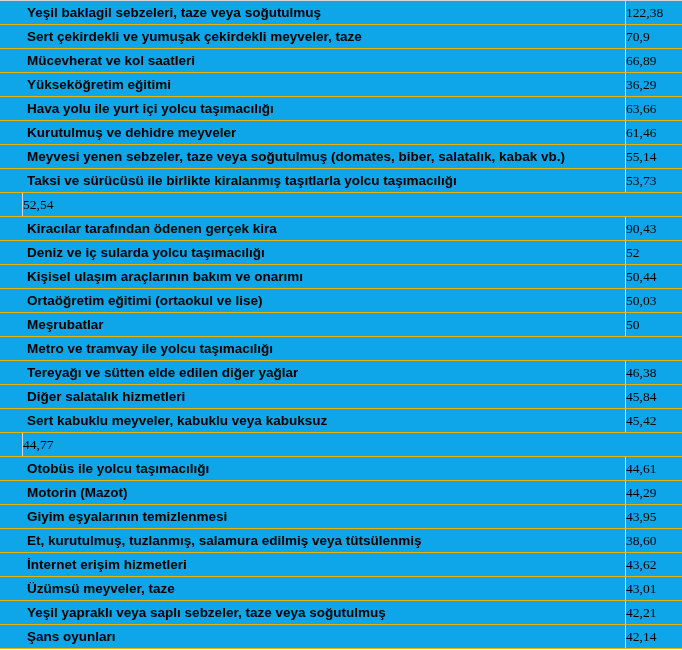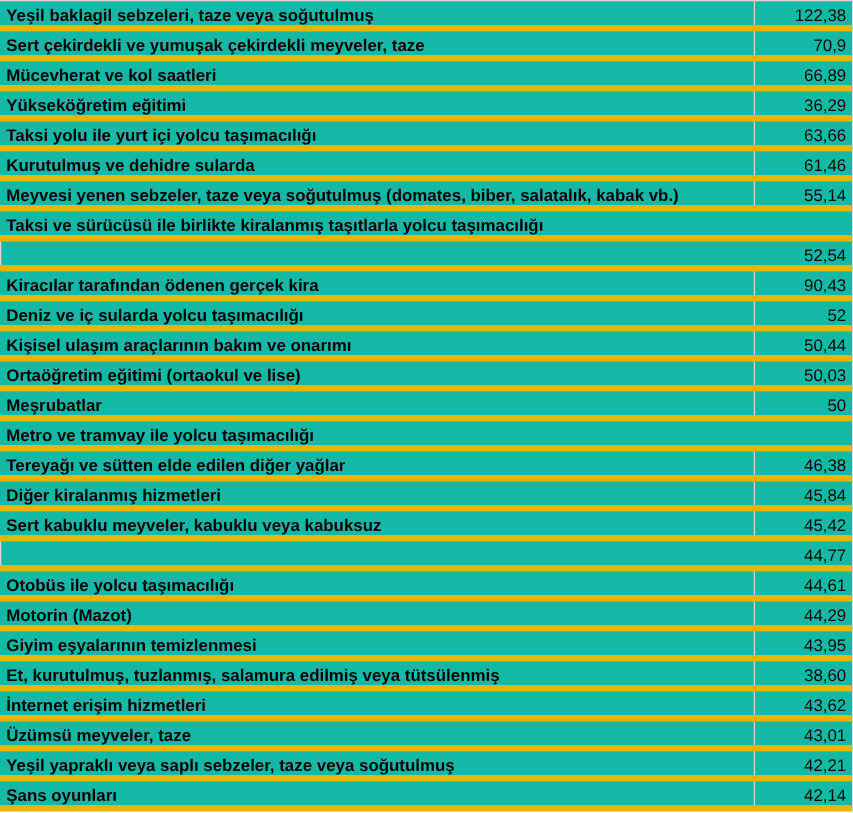--- a/index.html
+++ b/index.html
@@ -23,8 +23,9 @@
     display: flex;
     height: 24px;
     box-sizing: border-box;
-    border-bottom: 5px solid #eab308;
-    background: #14b8a6;
+    border-bottom: 1px solid #eab308;
+    background: #0ea5e9;
+    padding-left: 22px;
   }
   .cell {
     box-sizing: border-box;

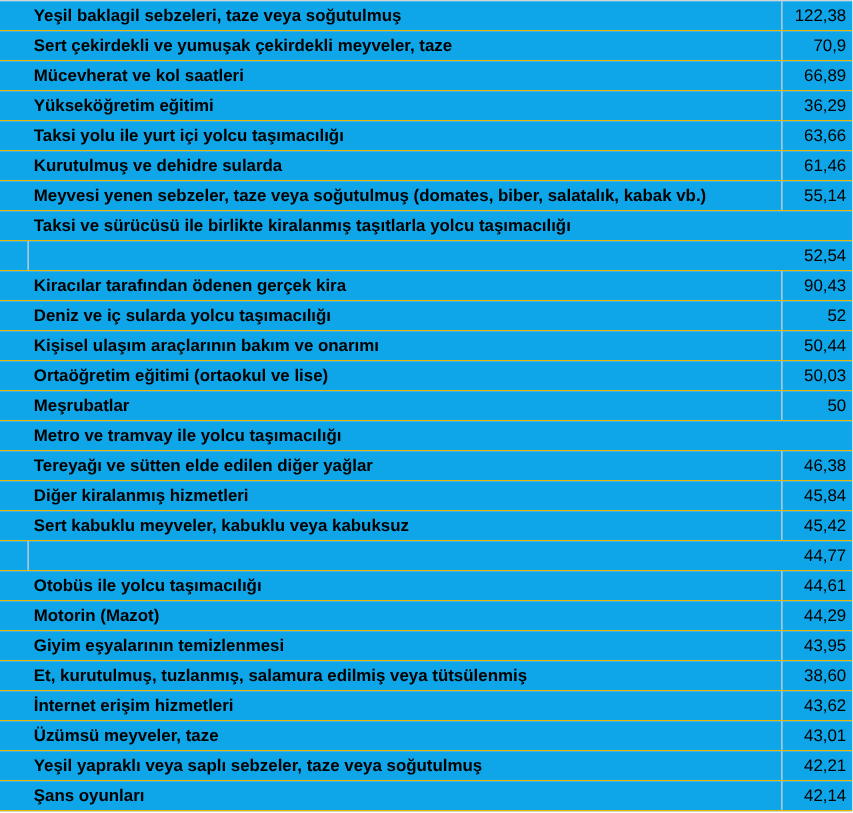--- a/index.html
+++ b/index.html
@@ -42,9 +42,9 @@
   .cell.value {
     flex: 1;
     border-left: 1px solid #d6d6d6;
-    text-align: right;
     padding-right: 5px;
     font-weight: 400;
+    font-family: Liberation Serif, serif;
   }
 </style>
 </head>

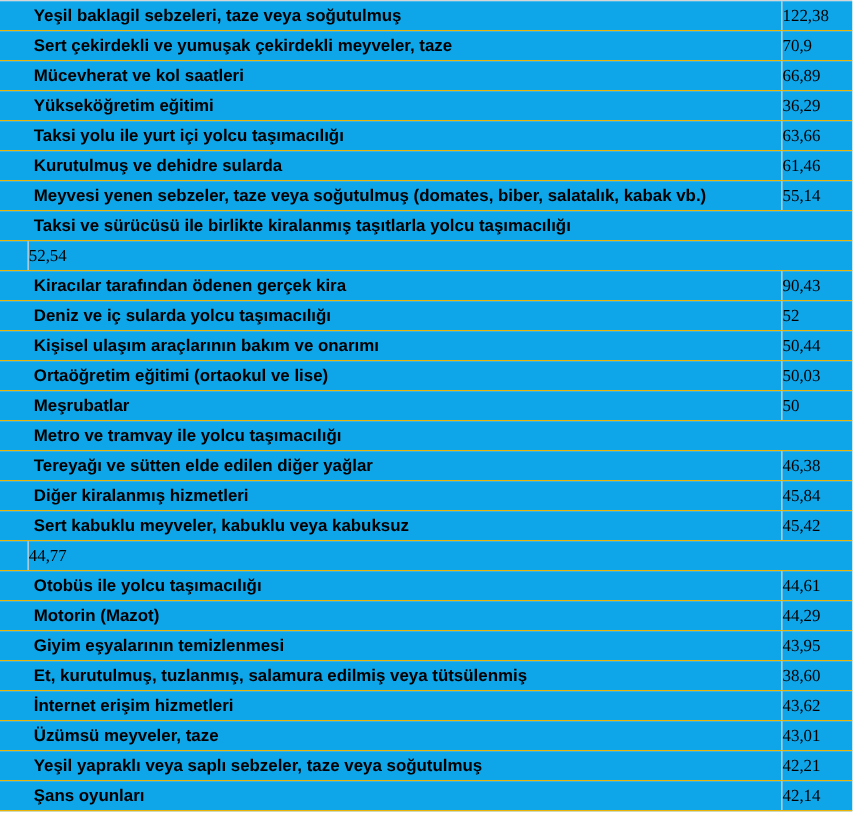--- a/index.html
+++ b/index.html
@@ -72,7 +72,7 @@
   </div>
 
   <div class="row">
-    <div class="cell label">Taksi yolu ile yurt içi yolcu taşımacılığı</div>
+    <div class="cell label">Hava yolu ile yurt içi yolcu taşımacılığı</div>
     <div class="cell value">63,66</div>
   </div>
 

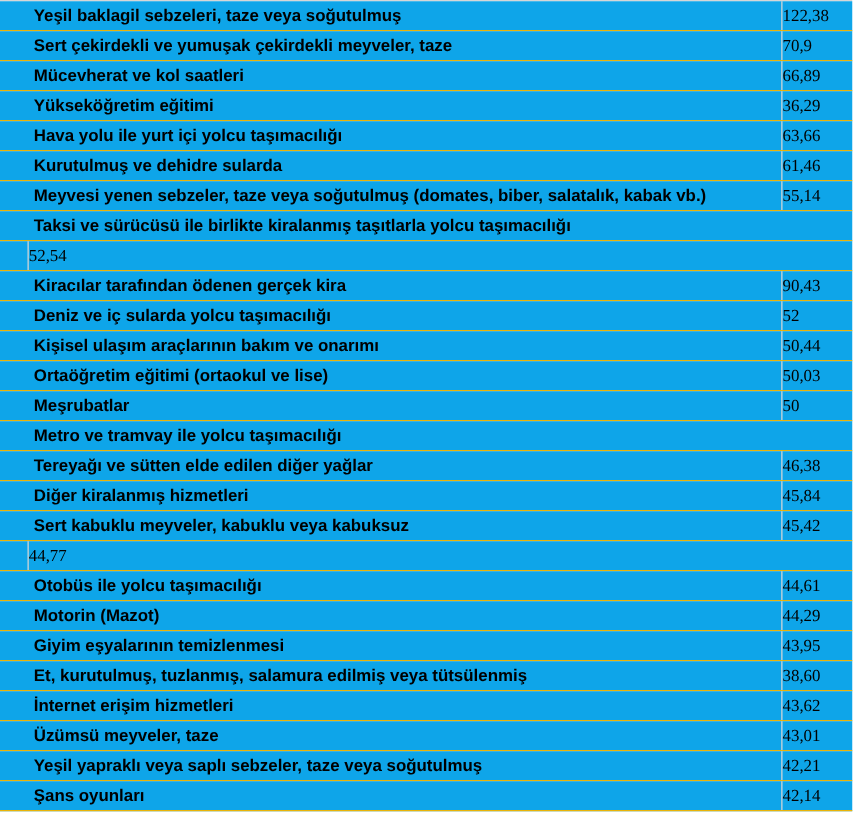--- a/index.html
+++ b/index.html
@@ -77,7 +77,7 @@
   </div>
 
   <div class="row">
-    <div class="cell label">Kurutulmuş ve dehidre sularda</div>
+    <div class="cell label">Kurutulmuş ve dehidre meyveler</div>
     <div class="cell value">61,46</div>
   </div>
 

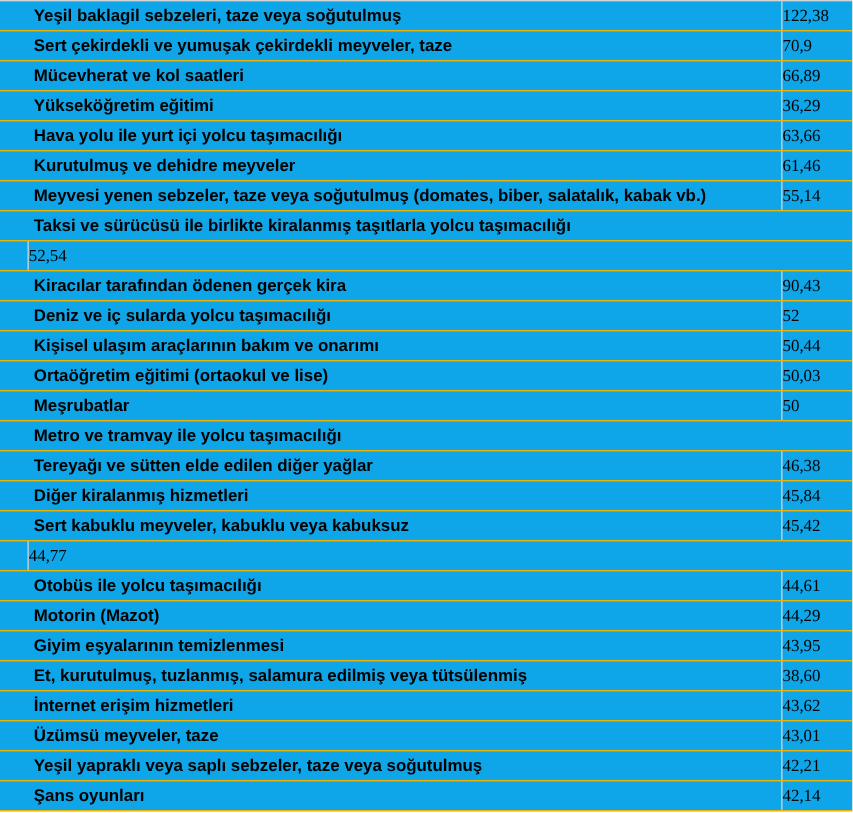--- a/index.html
+++ b/index.html
@@ -88,6 +88,7 @@
 
   <div class="row">
     <div class="cell label">Taksi ve sürücüsü ile birlikte kiralanmış taşıtlarla yolcu taşımacılığı</div>
+    <div class="cell value">53,73</div>
   </div>
 
   <div class="row">

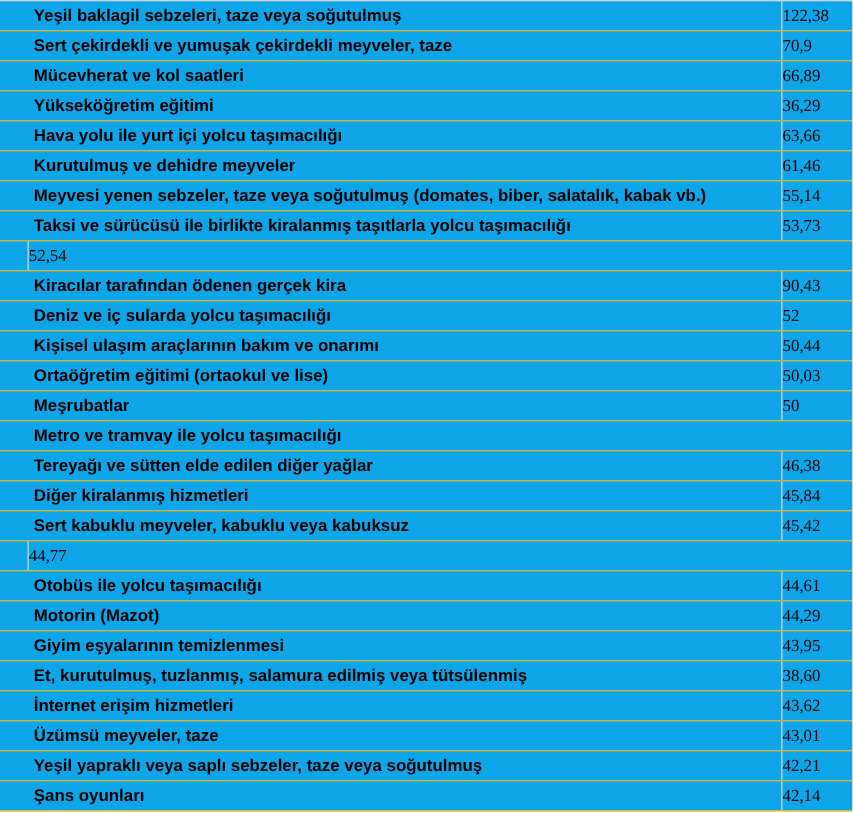--- a/index.html
+++ b/index.html
@@ -130,7 +130,7 @@
   </div>
 
   <div class="row">
-    <div class="cell label">Diğer kiralanmış hizmetleri</div>
+    <div class="cell label">Diğer salatalık hizmetleri</div>
     <div class="cell value">45,84</div>
   </div>
 

